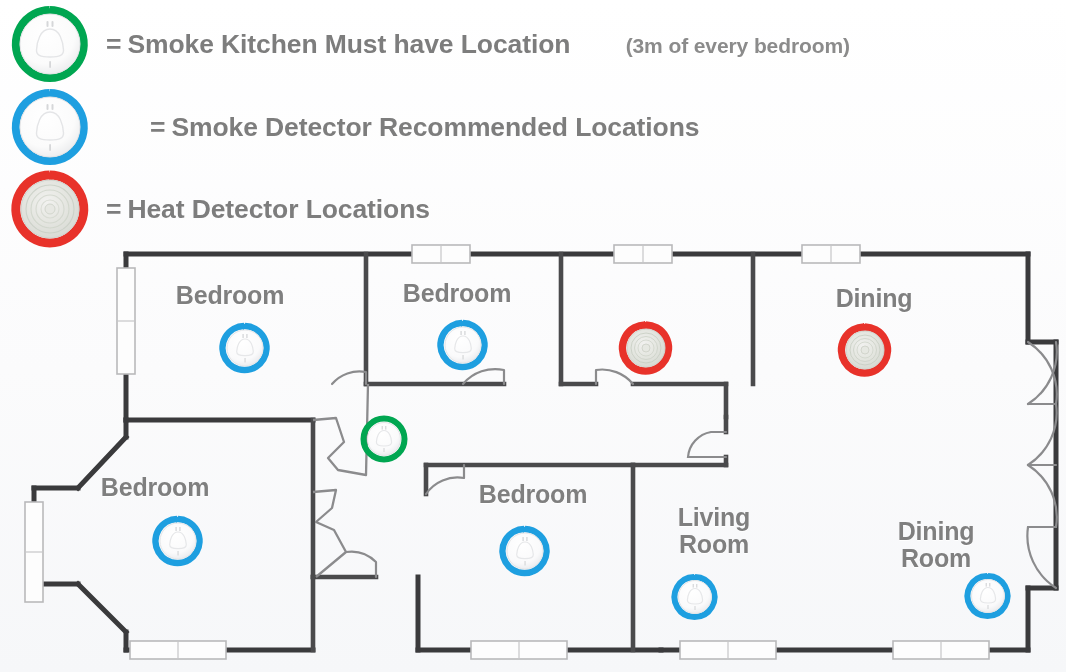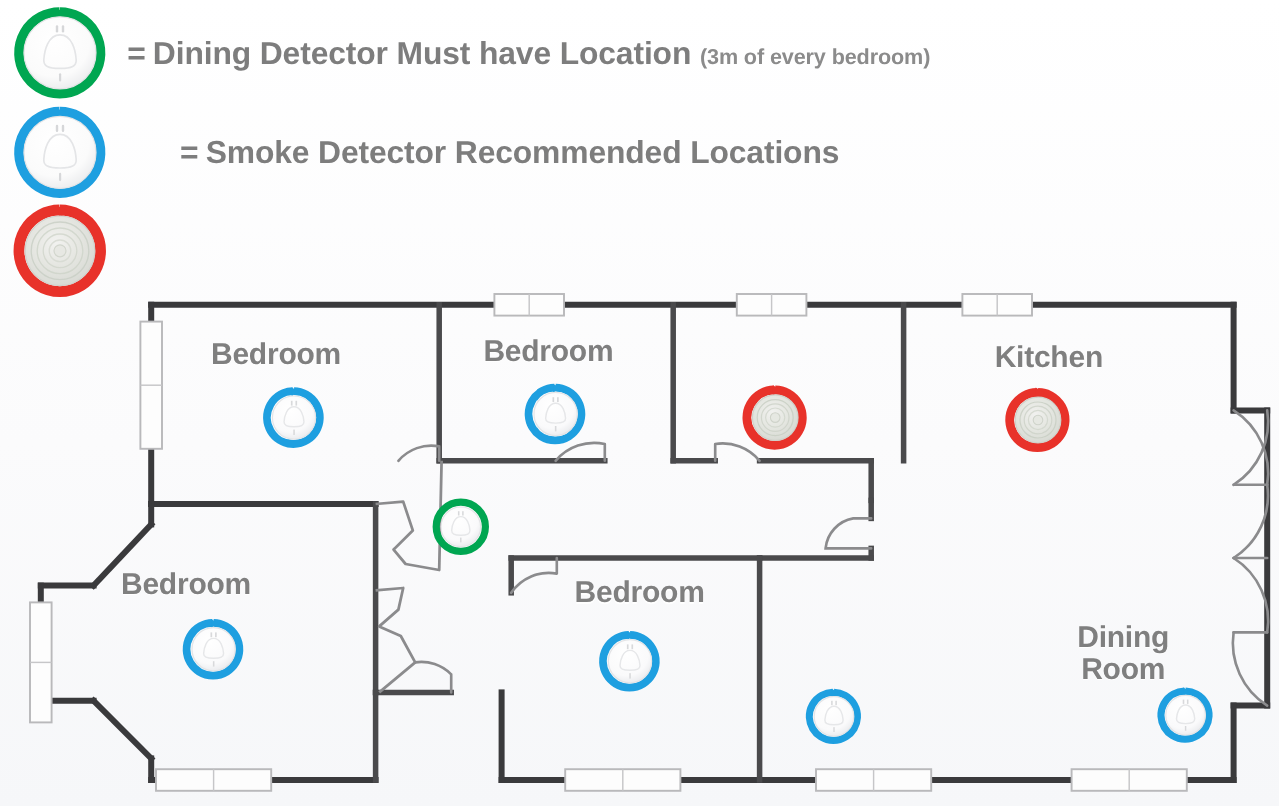--- a/index.html
+++ b/index.html
@@ -112,7 +112,7 @@
         </svg>
       </div>
       <div class="legend-text">
-        <span class="eq">=</span><span>Dining Detector Must have Location</span>
+        <span class="eq">=</span><span>Smoke Kitchen Must have Location</span>
         <span class="sub">(3m of every bedroom)</span>
       </div>
     </div>

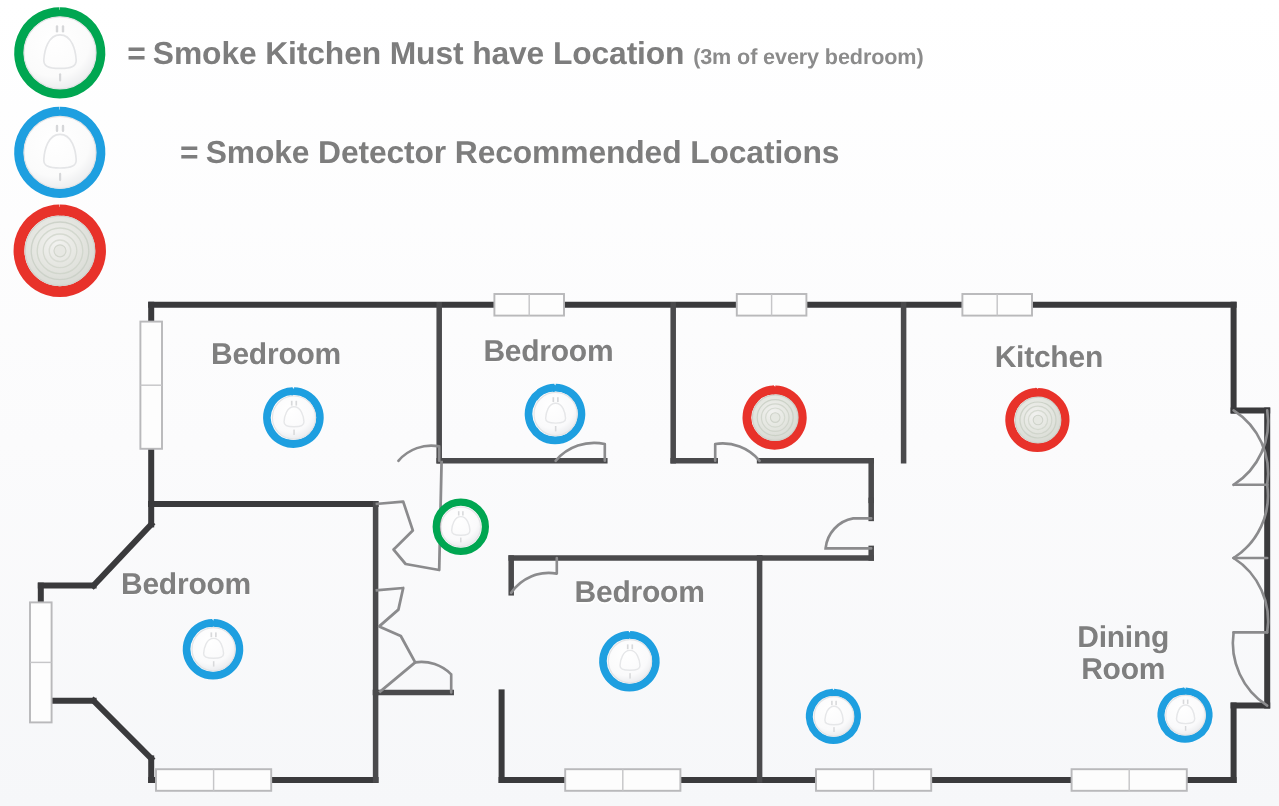--- a/index.html
+++ b/index.html
@@ -57,9 +57,10 @@
   }
   .legend-text .eq { margin-right: 6px; }
   .legend-text .sub {
-    font-size: 18px;
+    font-size: 21px;
     color: #8b8b8b;
     font-weight: bold;
+    margin-left: 48px;
   }
 
   

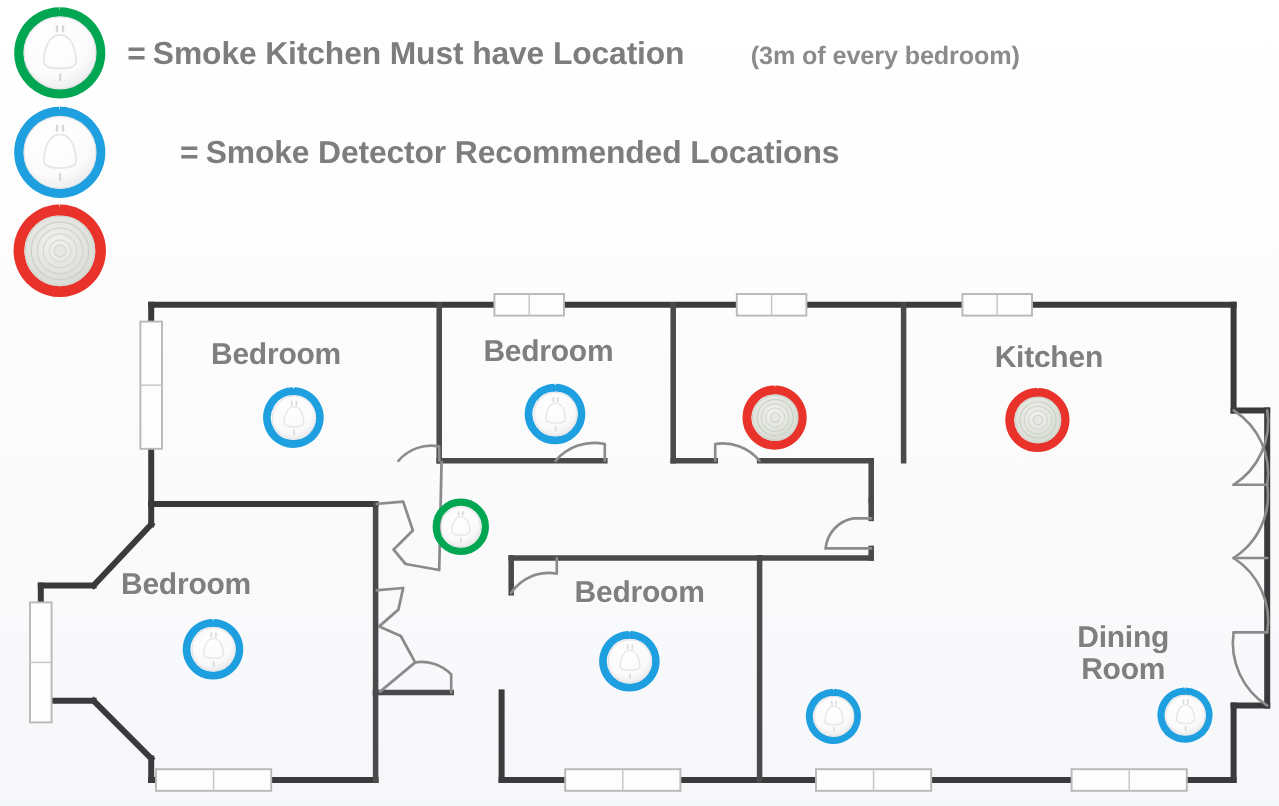--- a/index.html
+++ b/index.html
@@ -161,6 +161,9 @@
           <circle cx="42" cy="39" r="9" fill="none" stroke="#d4d8cf" stroke-width="1.1" opacity="0.8"></circle>
           <circle cx="42" cy="39" r="5" fill="#e7e8e3" stroke="#d2d6cd" stroke-width="1"></circle>
         </svg>
+      </div>
+      <div class="legend-text">
+        <span class="eq">=</span><span>Heat Detector Locations</span>
       </div>
     </div>
   </div>

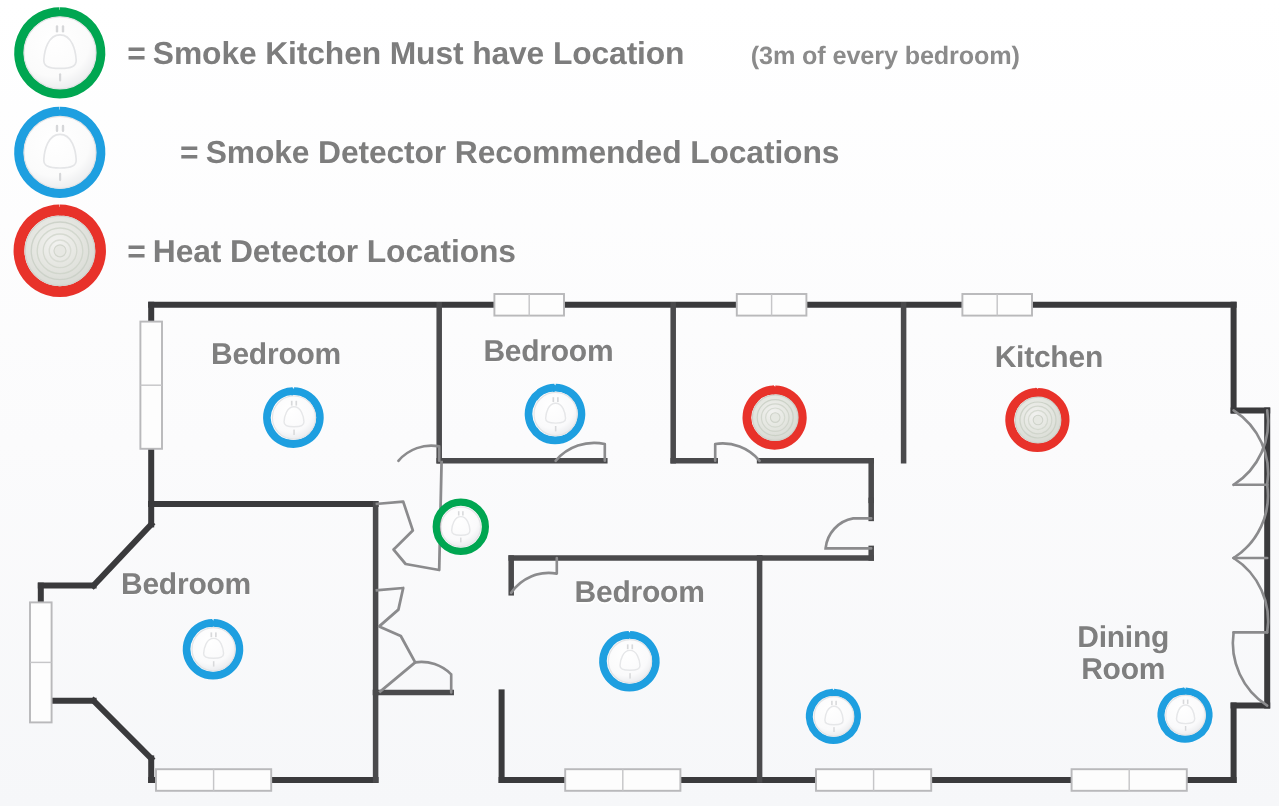--- a/index.html
+++ b/index.html
@@ -434,7 +434,7 @@
     <div class="room-label" style="left:366px; top:48px; width:150px;">Bedroom</div>
 
 
-    <div class="room-label" style="left:783px; top:53px; width:150px;">Kitchen</div>
+    <div class="room-label" style="left:783px; top:53px; width:150px;">Dining</div>
 
     <div class="room-label" style="left:64px; top:242px; width:150px;">Bedroom</div>
 

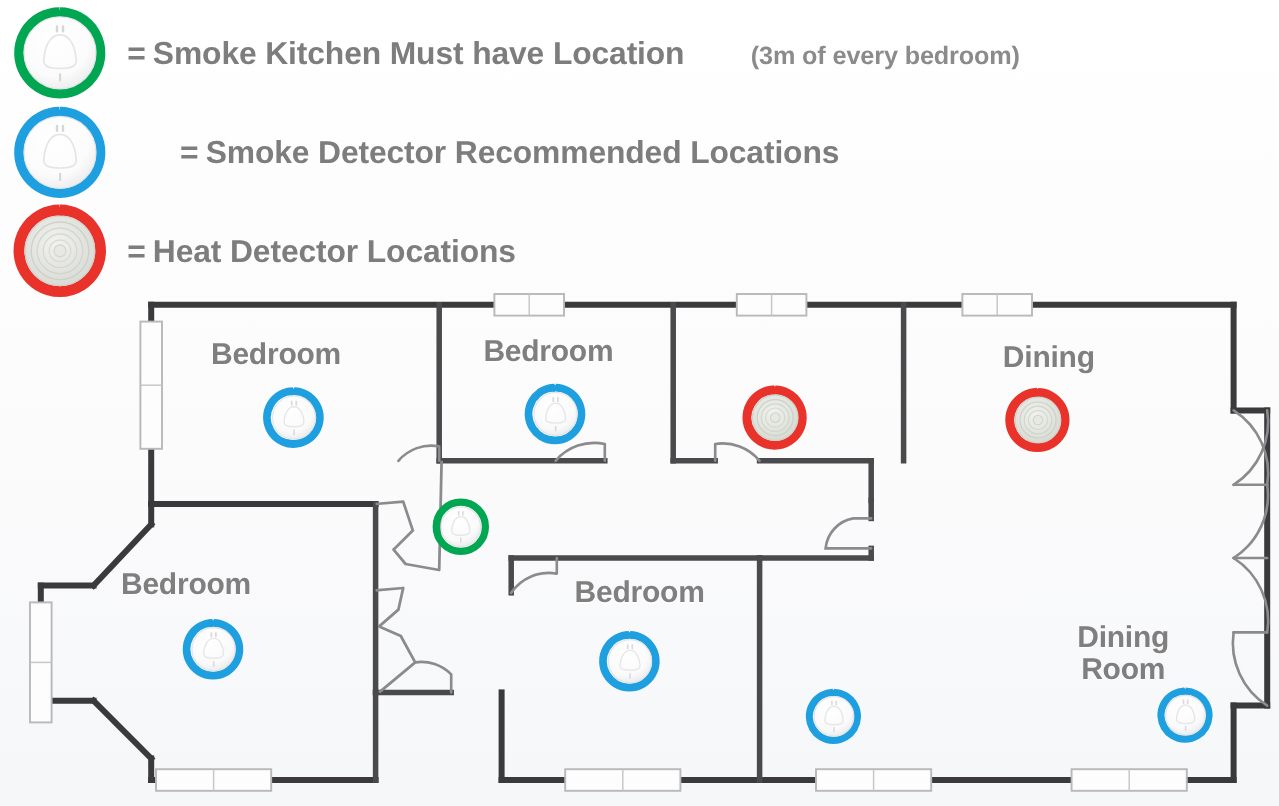--- a/index.html
+++ b/index.html
@@ -440,6 +440,7 @@
 
     <div class="room-label" style="left:442px; top:249px; width:150px;">Bedroom</div>
 
+    <div class="room-label two-line" style="left:643px; top:272px; width:110px;">Living Room</div>
 
     <div class="room-label two-line" style="left:865px; top:258px; width:110px;margin-top:28px;">Dining Room</div>
   </div>

